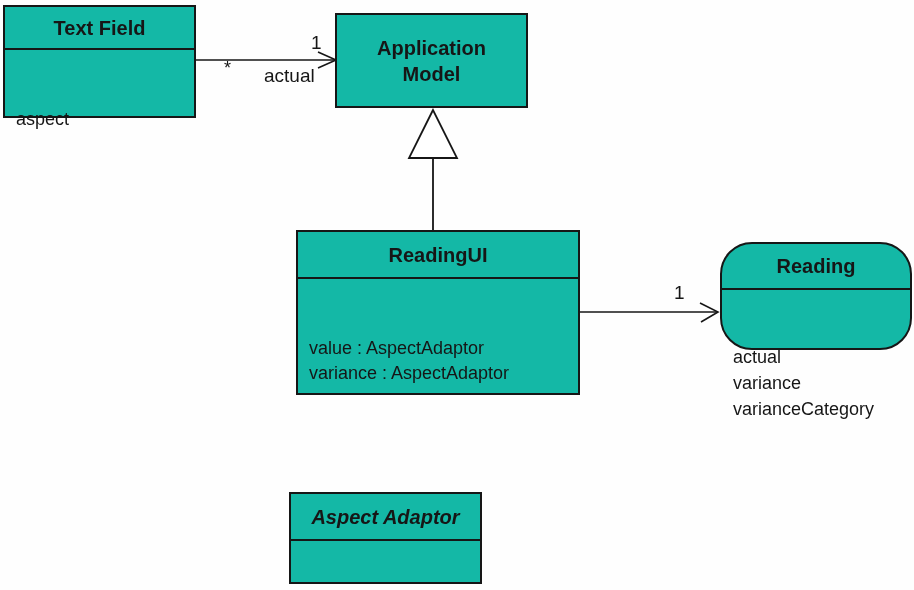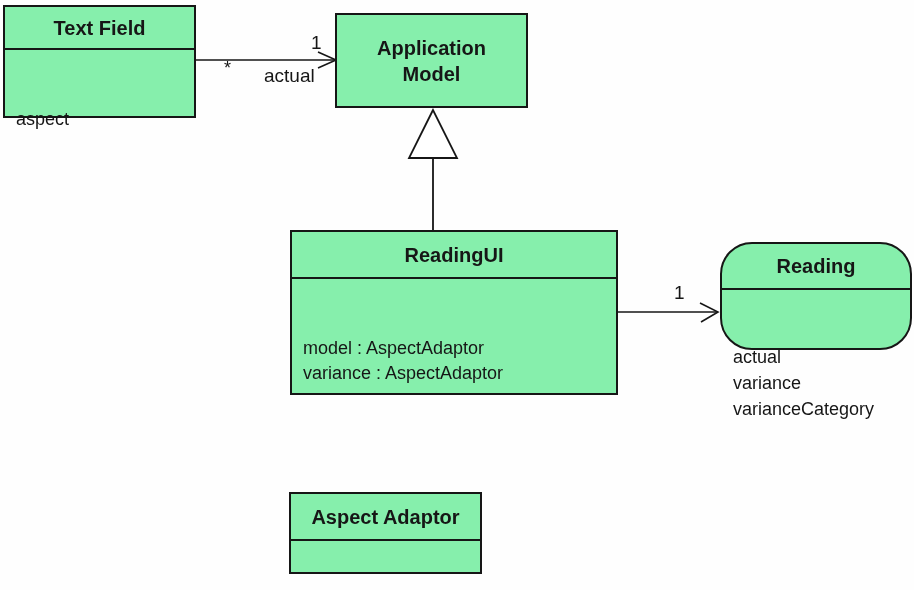--- a/index.html
+++ b/index.html
@@ -26,7 +26,7 @@
     position: absolute;
     box-sizing: border-box;
     border: 2px solid #161616;
-    background: #86efac;
+    background: #14b8a6;
   }
   .uml-title {
     box-sizing: border-box;

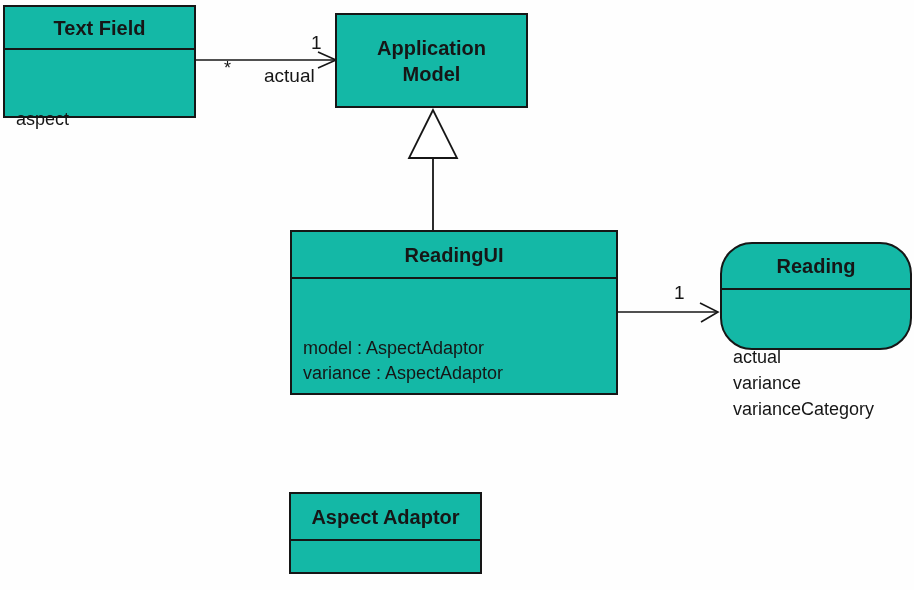--- a/index.html
+++ b/index.html
@@ -60,7 +60,7 @@
   #box-text-field .uml-title { height: 43px; }
   #box-application-model { left: 335px; top: 13px;  width: 193px; height: 95px; }
   #box-application-model .uml-title { height: 100%; width: 140px; margin: 0 auto; }
-  #box-readingui       { left: 290px; top: 230px;  width: 328px; height: 165px; }
+  #box-readingui       { left: 296px; top: 230px;  width: 284px; height: 165px; }
   #box-readingui .uml-title { height: 47px; }
   #box-reading         { left: 720px; top: 242px;  width: 192px; height: 108px; border-radius: 32px; }
   #box-reading .uml-title { height: 46px; }

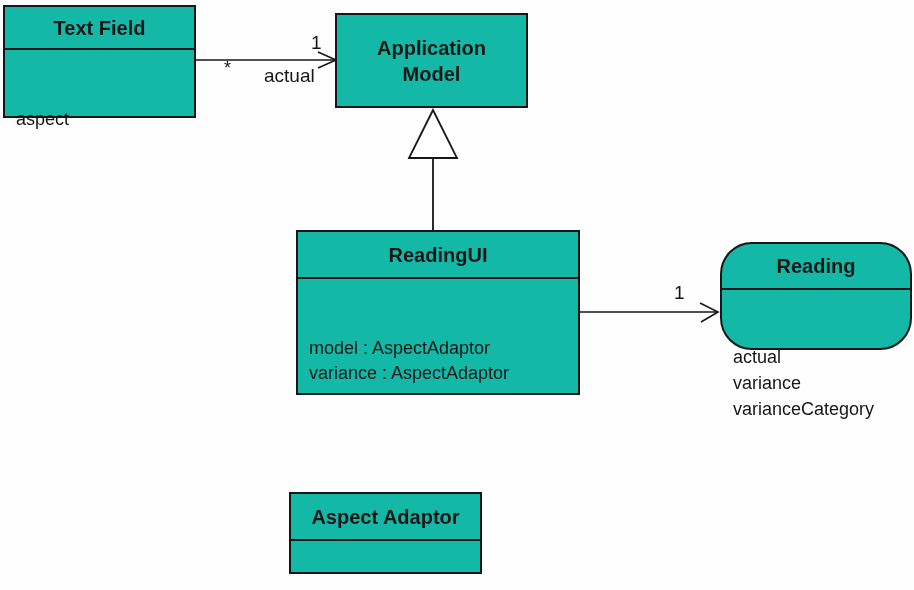--- a/index.html
+++ b/index.html
@@ -110,7 +110,7 @@
   <div id="box-readingui" class="uml-class">
     <div class="uml-title with-divider">ReadingUI</div>
     <div class="uml-attrs">
-      <div>model : AspectAdaptor</div>
+      <div>value : AspectAdaptor</div>
       <div>variance : AspectAdaptor</div>
     </div>
   </div>

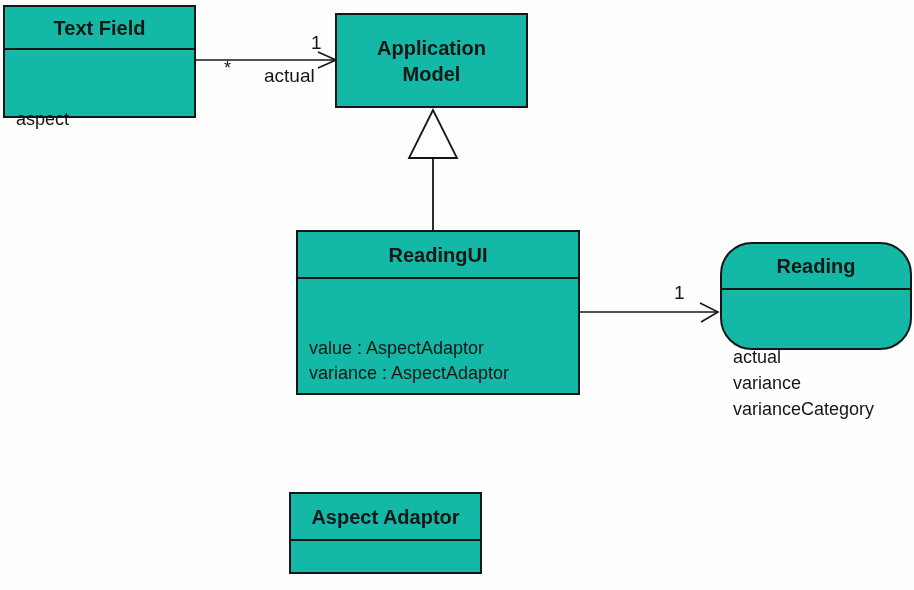--- a/index.html
+++ b/index.html
@@ -65,7 +65,7 @@
   #box-reading         { left: 720px; top: 242px;  width: 192px; height: 108px; border-radius: 32px; }
   #box-reading .uml-title { height: 46px; }
   #box-reading .uml-attrs { line-height: 26px; padding-top: 6px; }
-  #box-aspect-adaptor  { left: 289px; top: 492px;  width: 193px; height: 82px; }
+  #box-aspect-adaptor  { left: 289px; top: 492px;  width: 193px; height: 92px; font-style: italic; }
   #box-aspect-adaptor .uml-title { height: 47px; }
   
   #lbl-model-mult-1 { left: 311px; top: 33px; }

